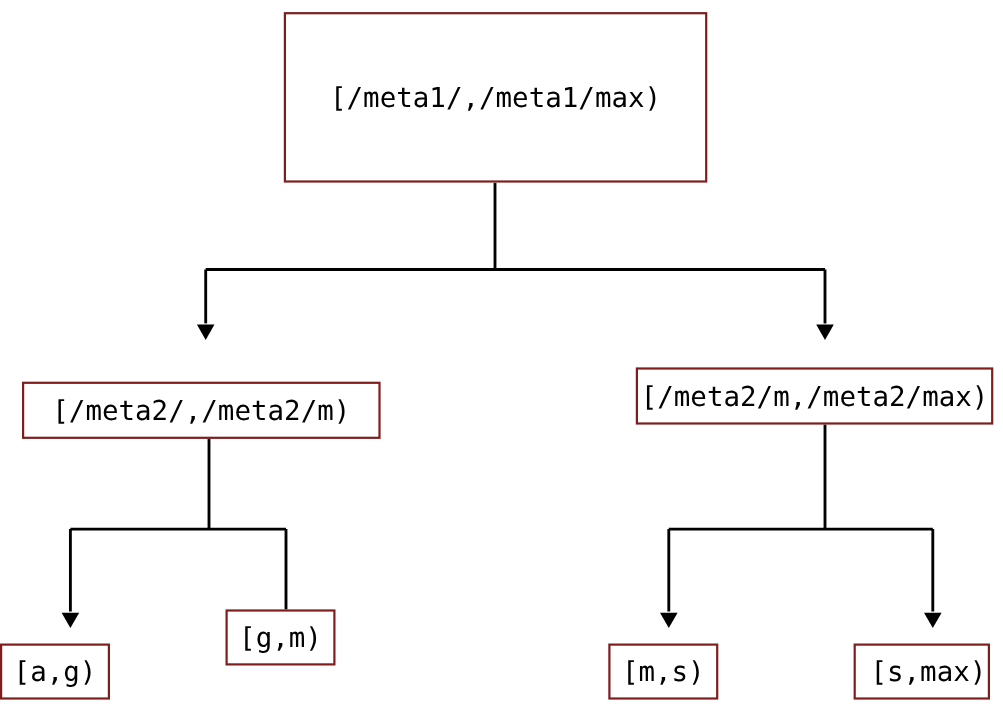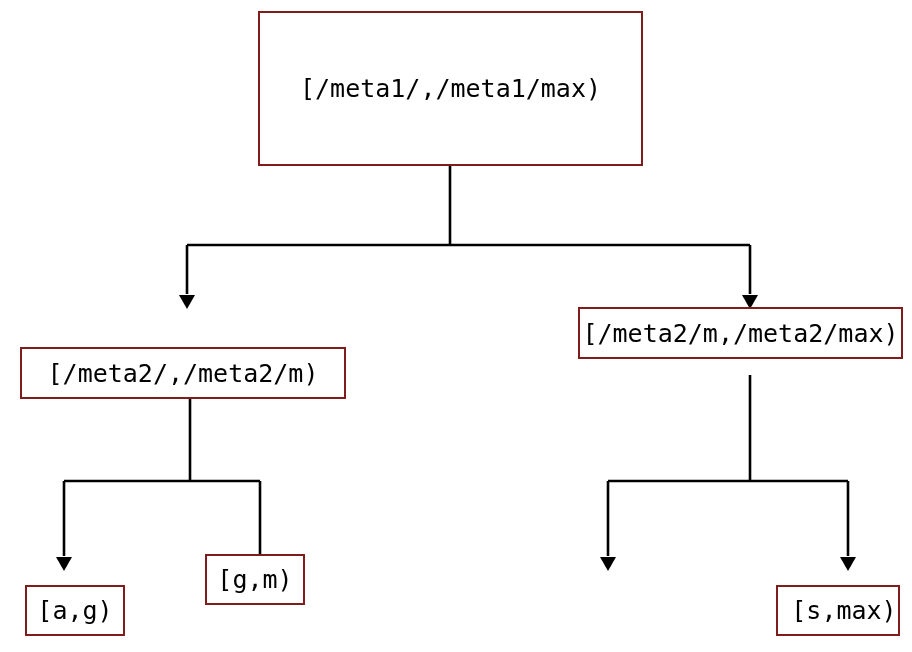--- a/index.html
+++ b/index.html
@@ -109,7 +109,7 @@
     <span class="node-label">[/meta2/,/meta2/m)</span>
   </div>
 
-  <div class="node-box lvl-mid" style="left:578px; top:307px; width:325px; height:52px;">
+  <div class="node-box lvl-mid" style="left:578px; top:334px; width:325px; height:52px;">
     <span class="node-label">[/meta2/m,/meta2/max)</span>
   </div>
 

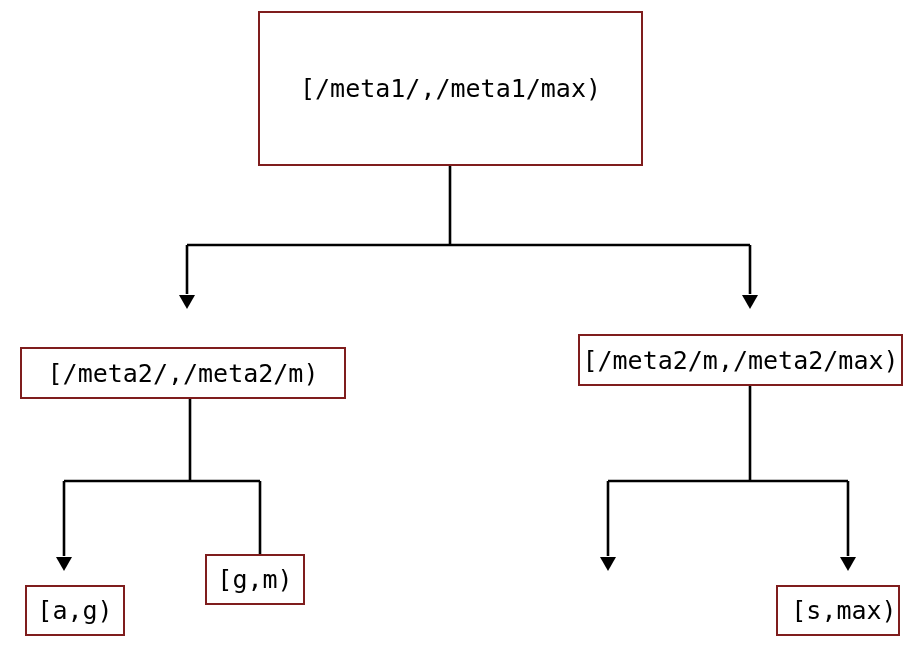--- a/index.html
+++ b/index.html
@@ -113,7 +113,7 @@
     <span class="node-label">[/meta2/m,/meta2/max)</span>
   </div>
 
-  <div class="node-box lvl-leaf" style="left:25px; top:585px; width:100px; height:51px;">
+  <div class="node-box lvl-leaf" style="left:0; top:585px; width:100px; height:51px;">
     <span class="node-label">[a,g)</span>
   </div>
 

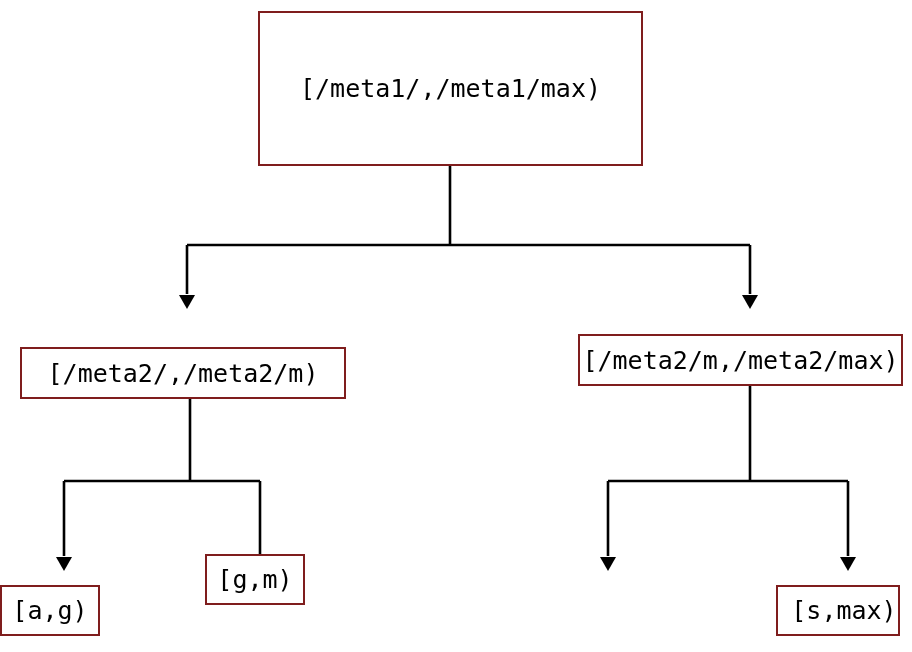--- a/index.html
+++ b/index.html
@@ -121,6 +121,9 @@
     <span class="node-label">[g,m)</span>
   </div>
 
+  <div class="node-box lvl-leaf" style="left:553px; top:585px; width:100px; height:51px;">
+    <span class="node-label">[m,s)</span>
+  </div>
 
   <div class="node-box lvl-leaf" style="left:776px; top:585px; width:124px; height:51px;padding-left:12px;">
     <span class="node-label">[s,max)</span>

